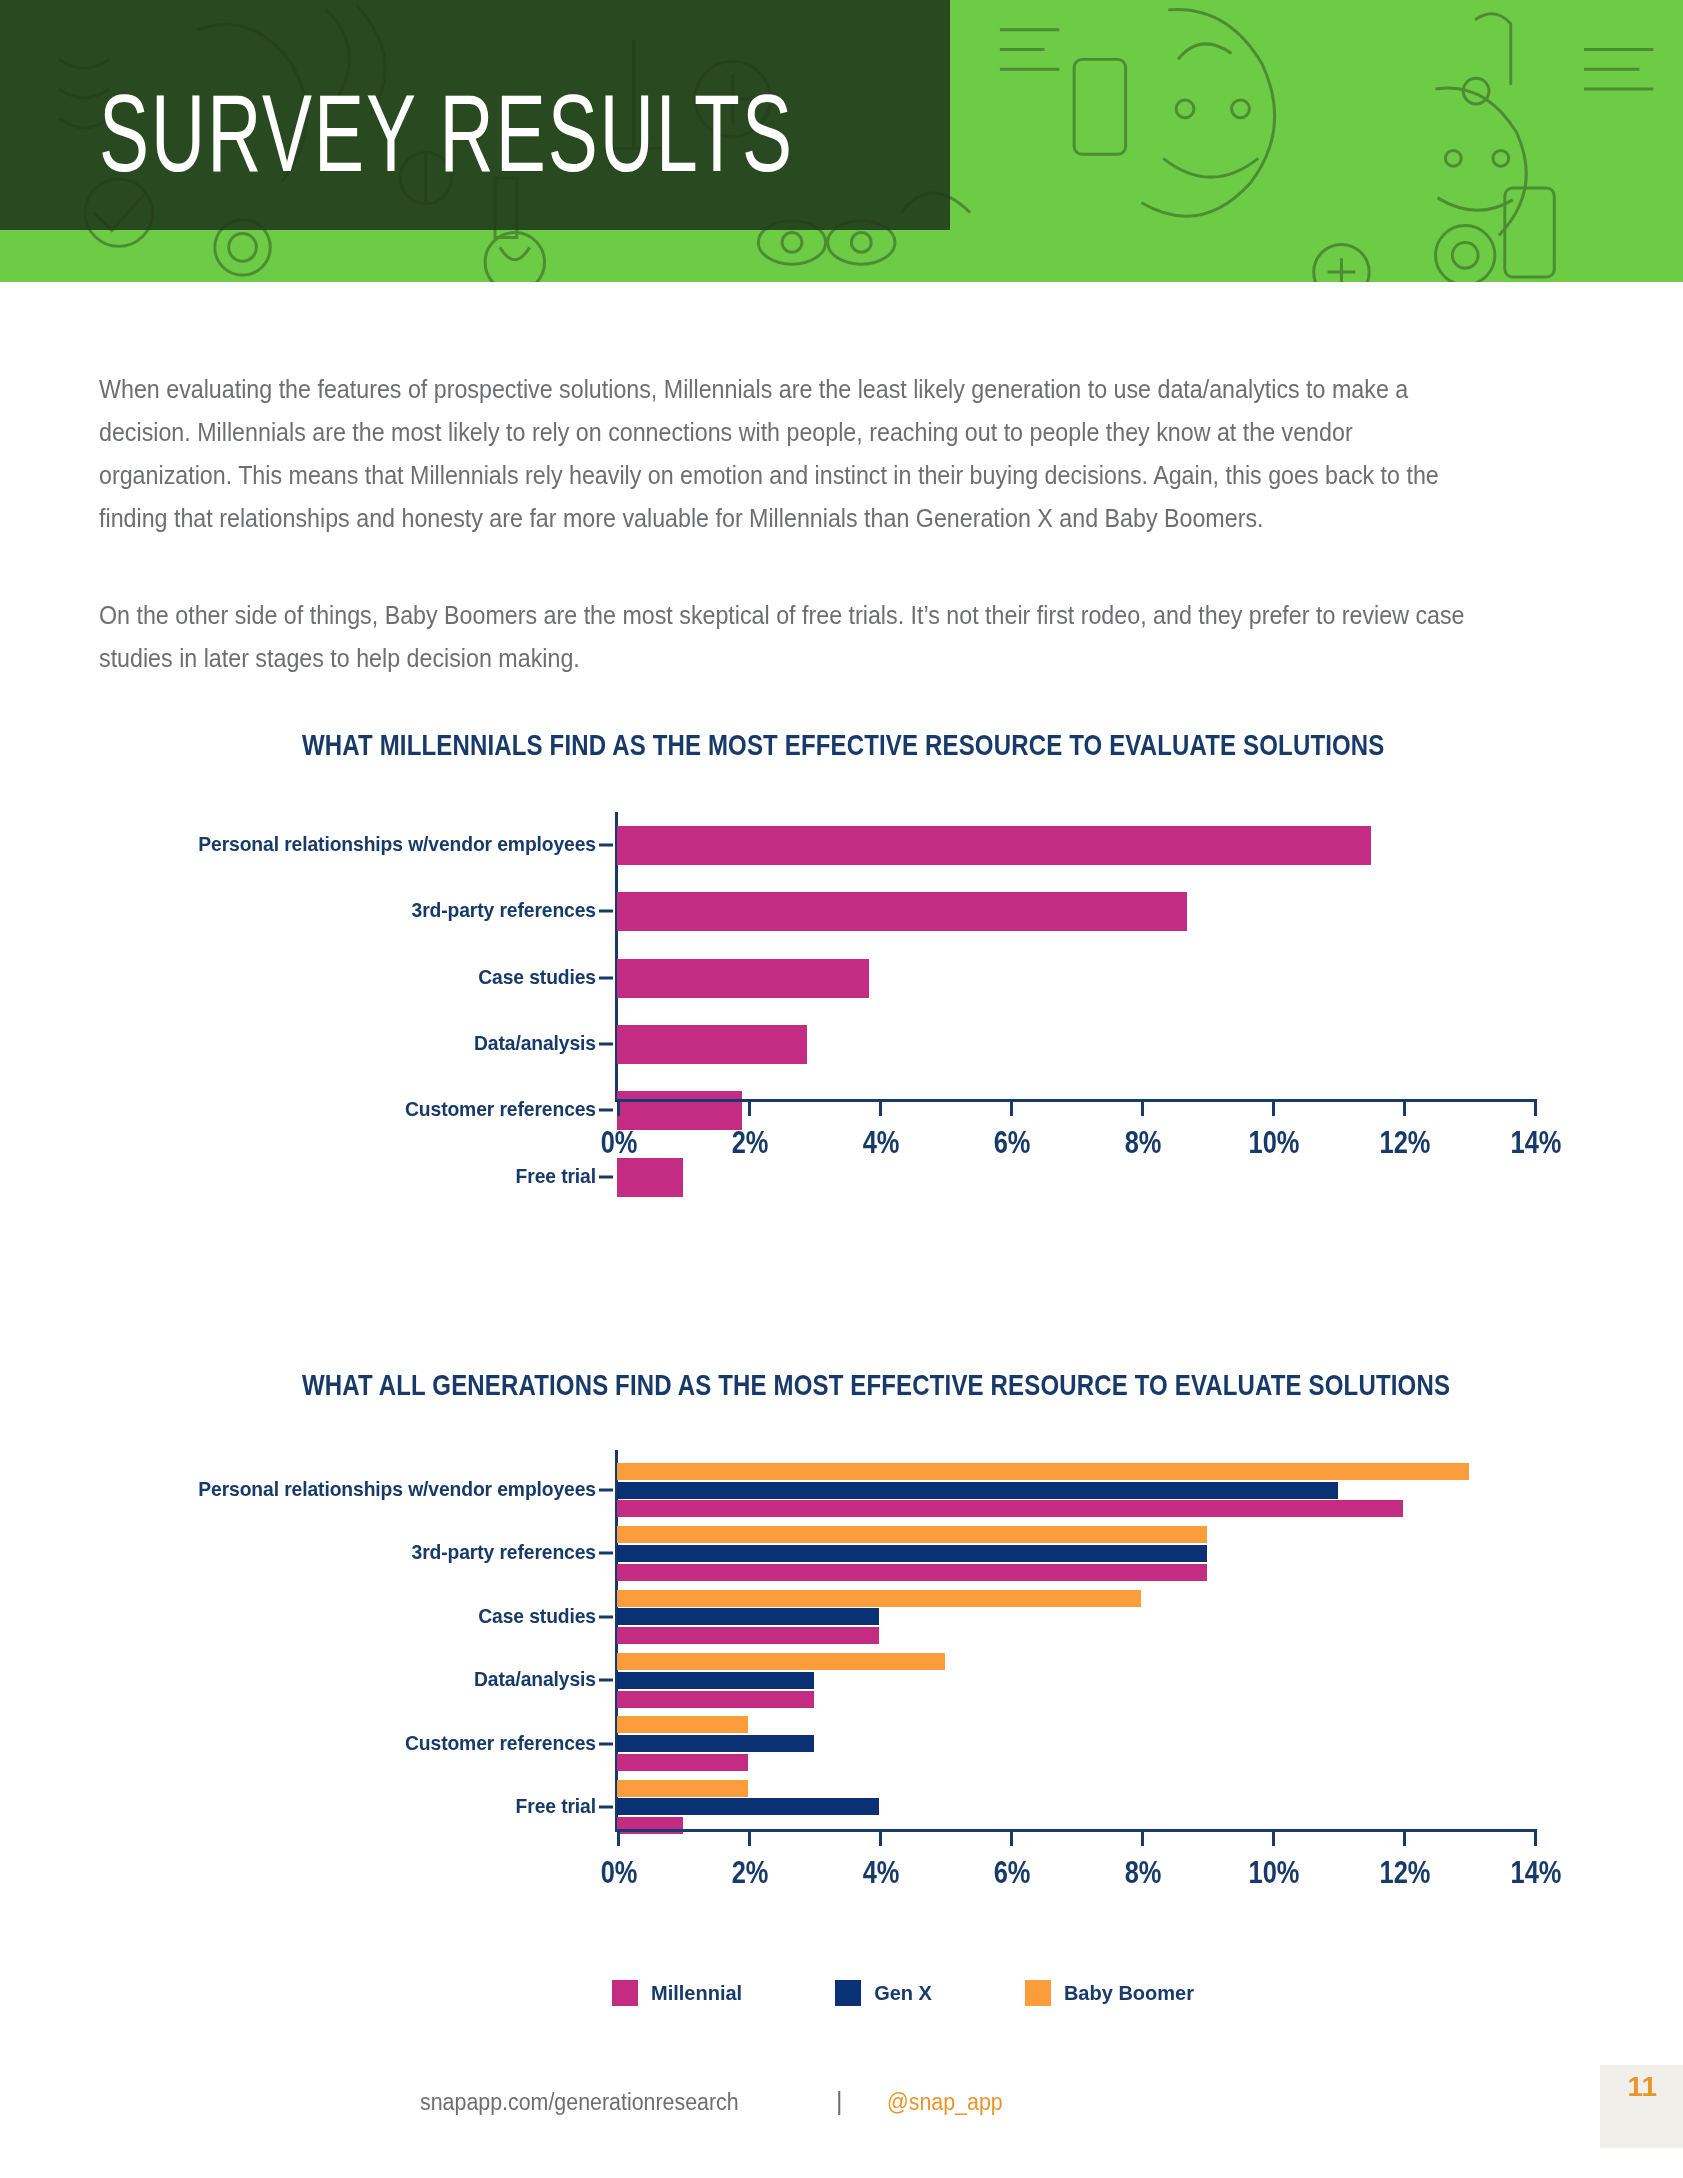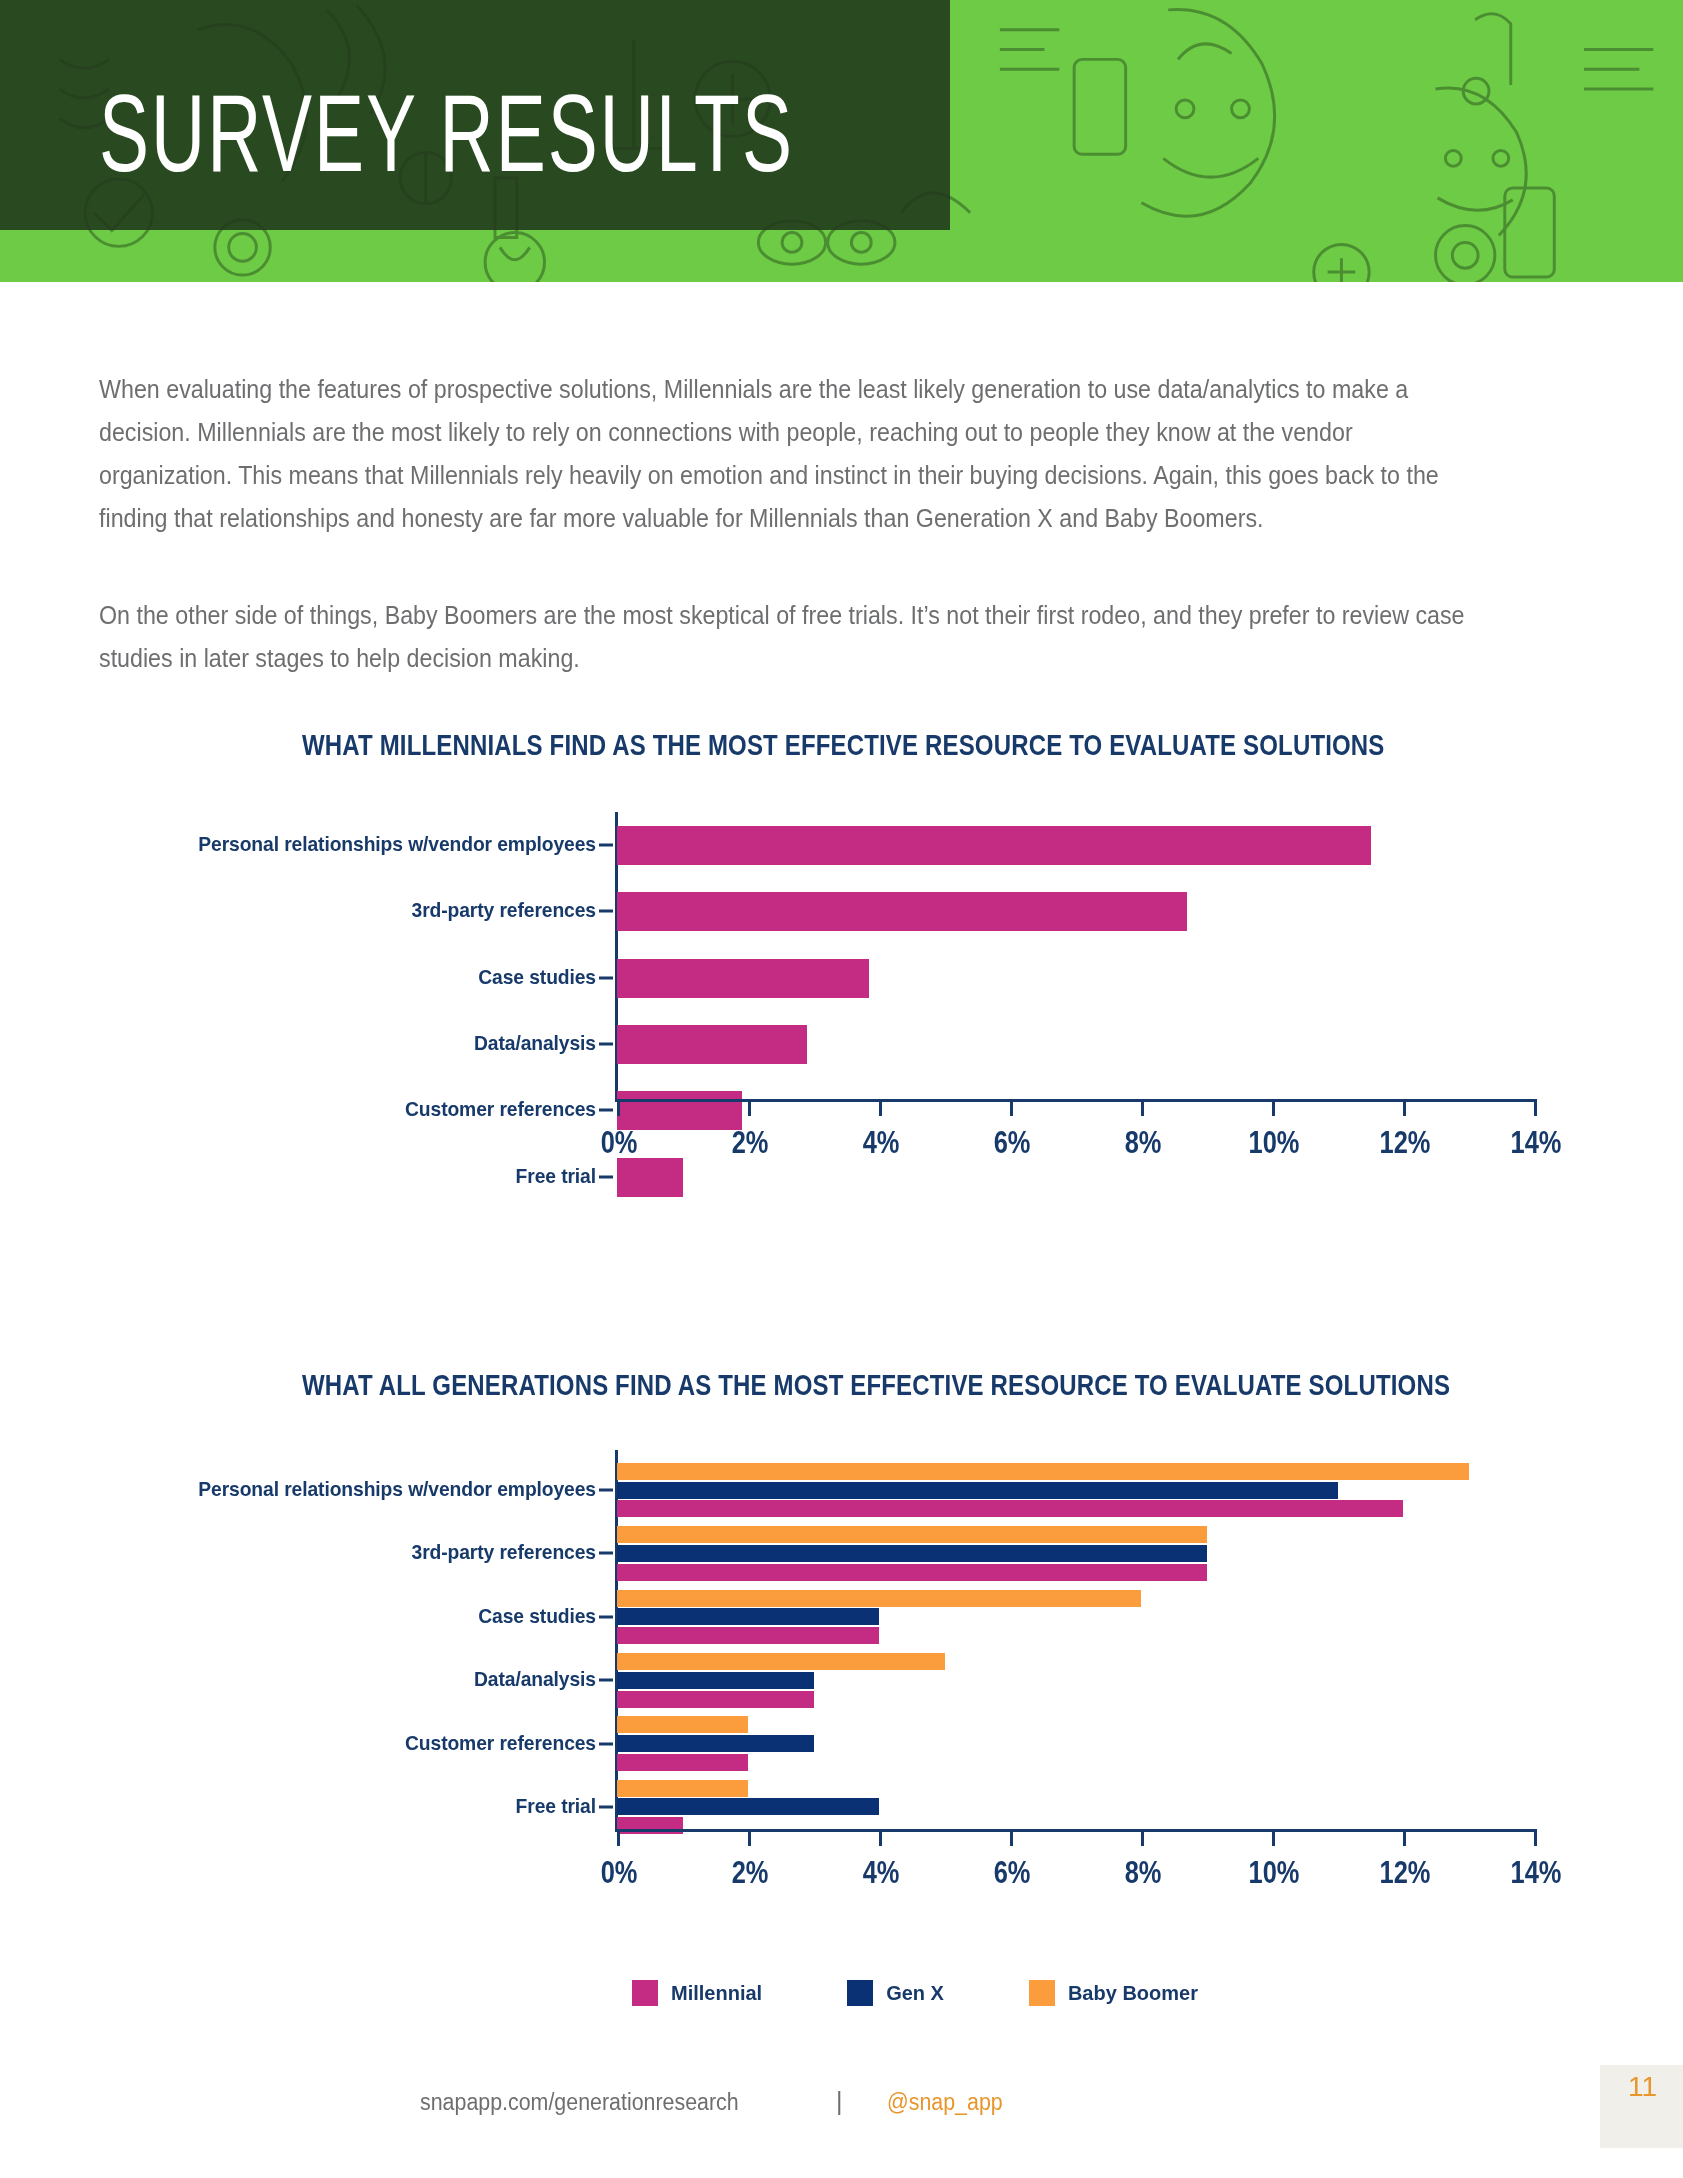--- a/index.html
+++ b/index.html
@@ -62,7 +62,7 @@
 
   
   .legend{position:absolute;left:0;top:1980px;width:1683px;height:40px;}
-  .legend-inner{position:absolute;left:612px;top:0;display:flex;align-items:center;gap:8px;margin-left:20px;}
+  .legend-inner{position:absolute;left:612px;top:0;display:flex;align-items:center;gap:16px;}
   .lg-item{display:flex;align-items:center;margin-right:77px;}
   .lg-swatch{width:26px;height:26px;margin-right:13px;}
   .lg-text{color:#173A6A;font-weight:bold;font-size:20px;white-space:nowrap;}

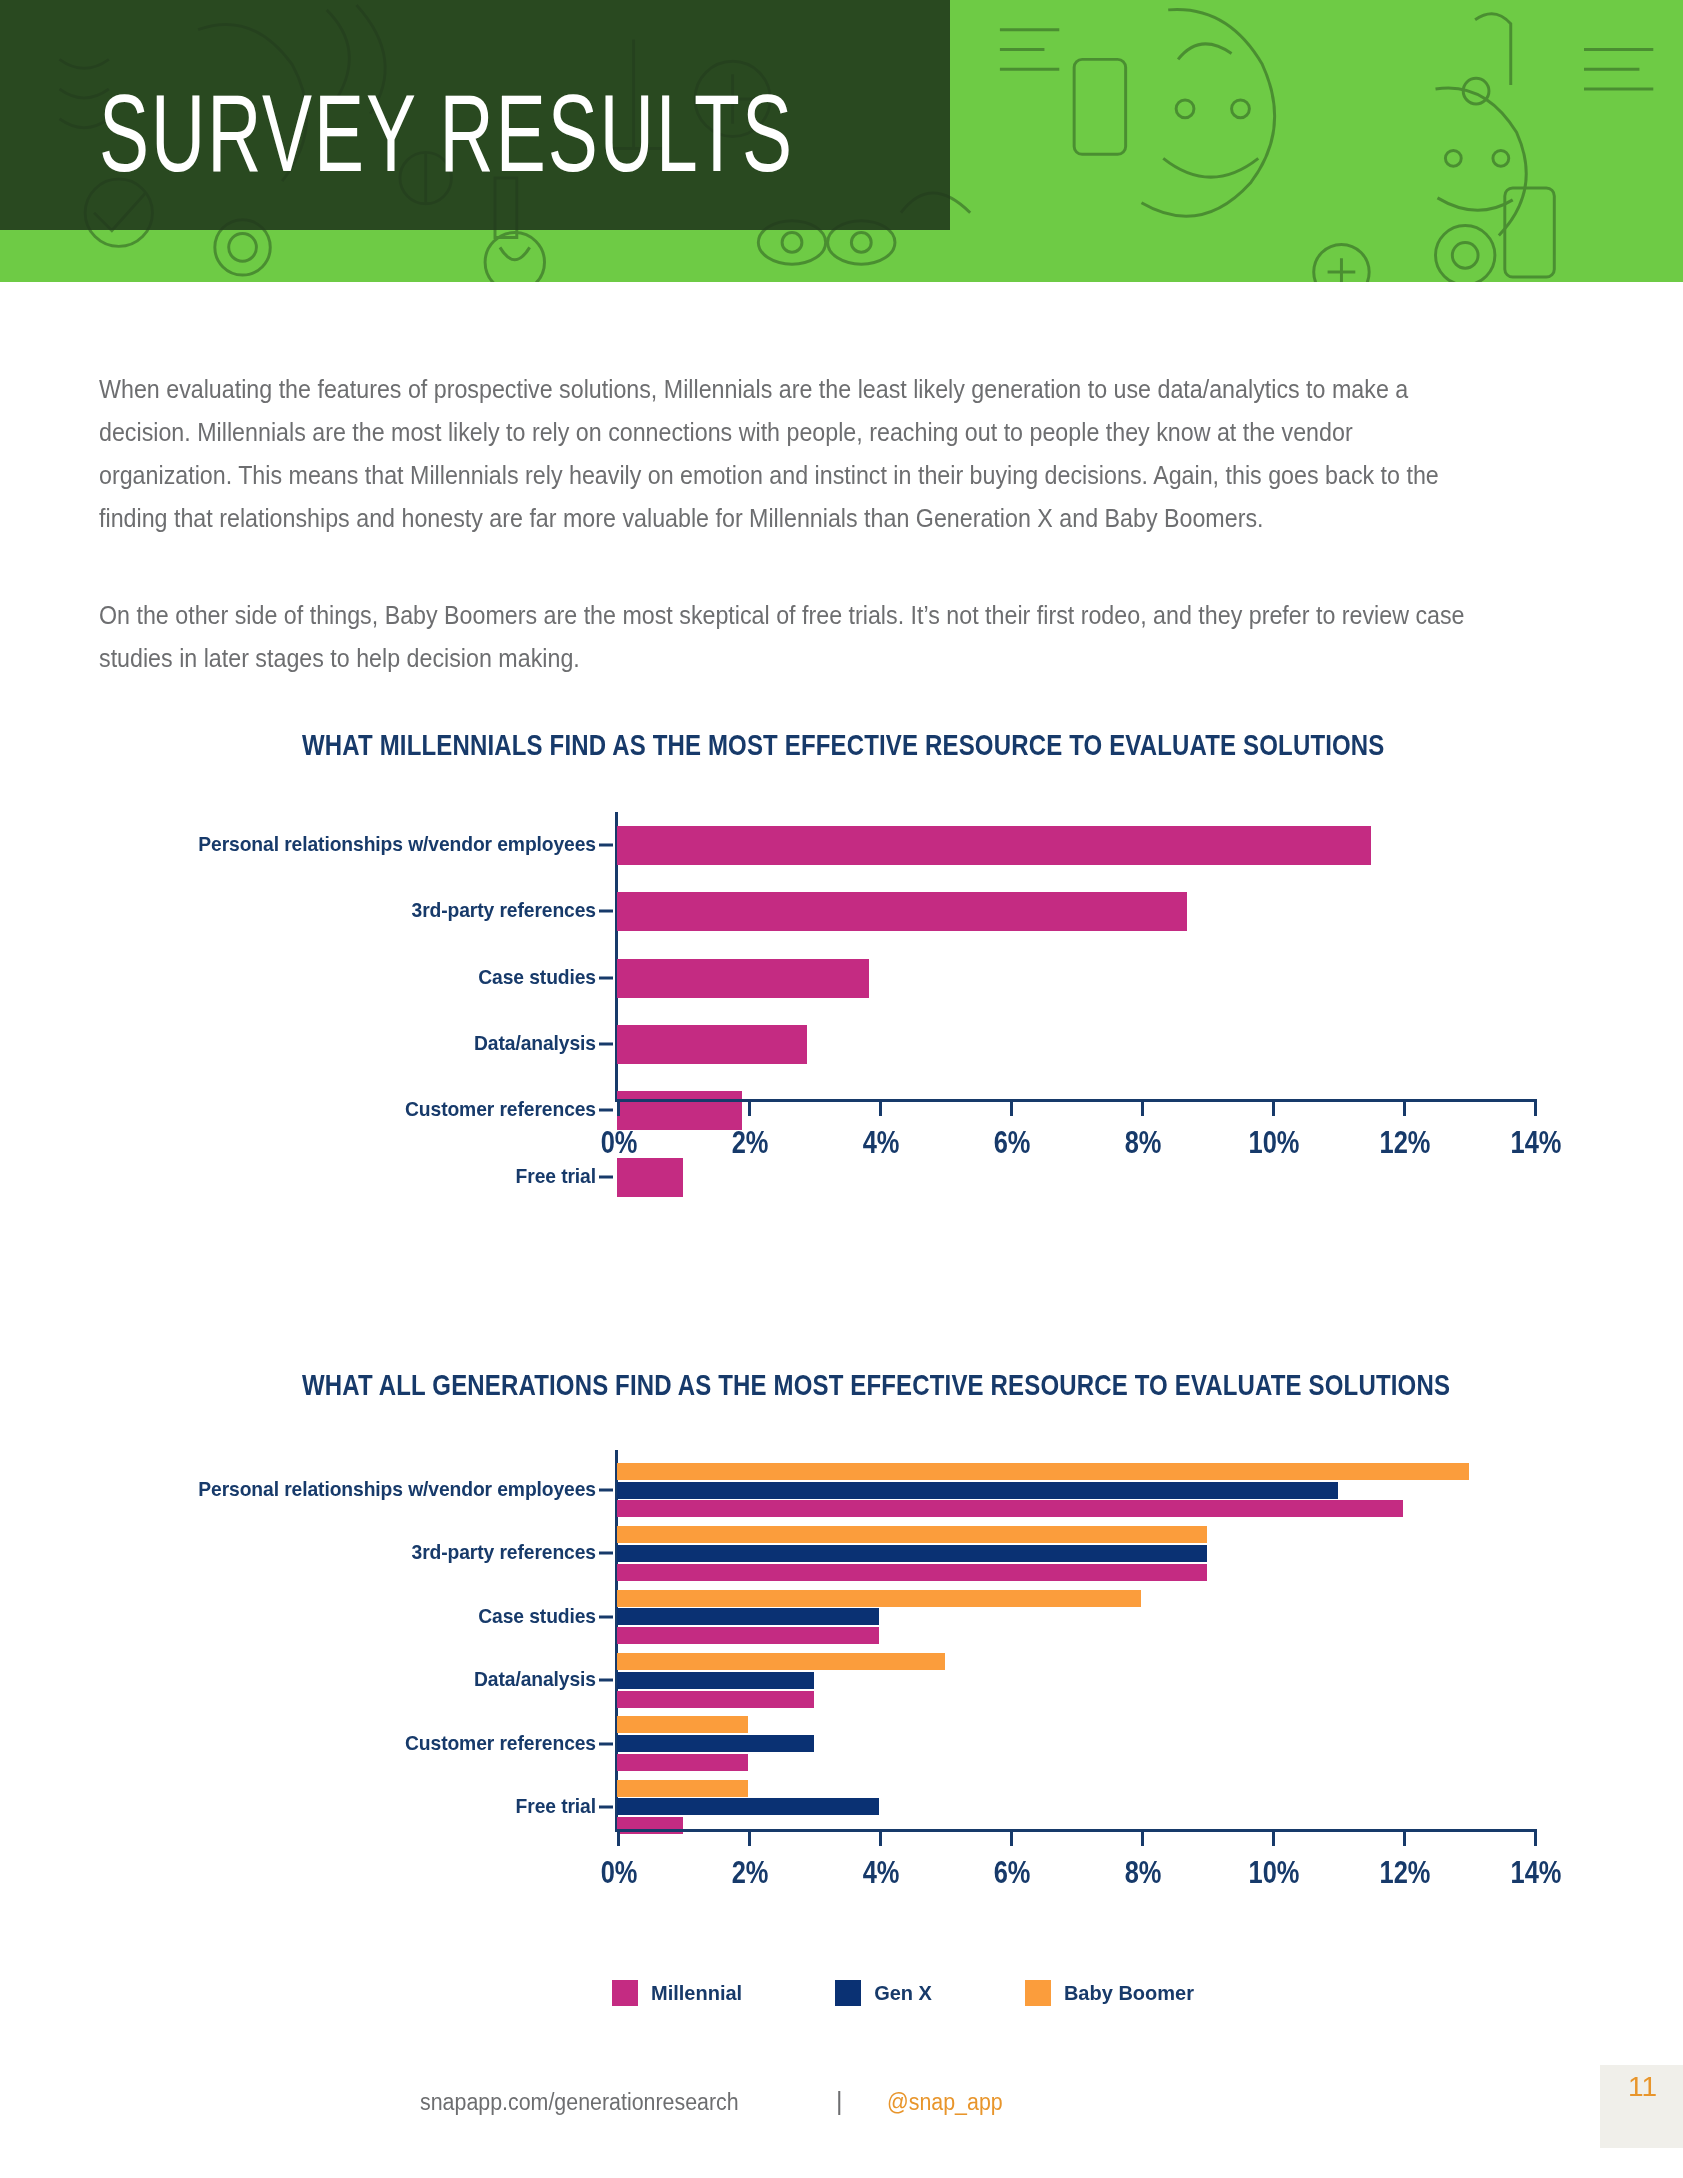--- a/index.html
+++ b/index.html
@@ -73,7 +73,7 @@
   .f-div{position:absolute;left:836px;top:-2px;color:#6D6E70;font-size:25px;}
   .f-tw{position:absolute;left:887px;top:0;color:#E8952B;font-size:23px;transform:scaleX(.93);transform-origin:left top;}
   .pagebox{position:absolute;right:0;top:-24px;width:83px;height:83px;background:#F0EFEA;}
-  .pagenum{position:absolute;right:26px;top:6px;color:#E8952B;font-weight:normal;font-size:28px;}
+  .pagenum{position:absolute;right:26px;top:6px;color:#E8952B;font-weight:bold;font-size:28px;}
 </style>
 </head>
 <body>

